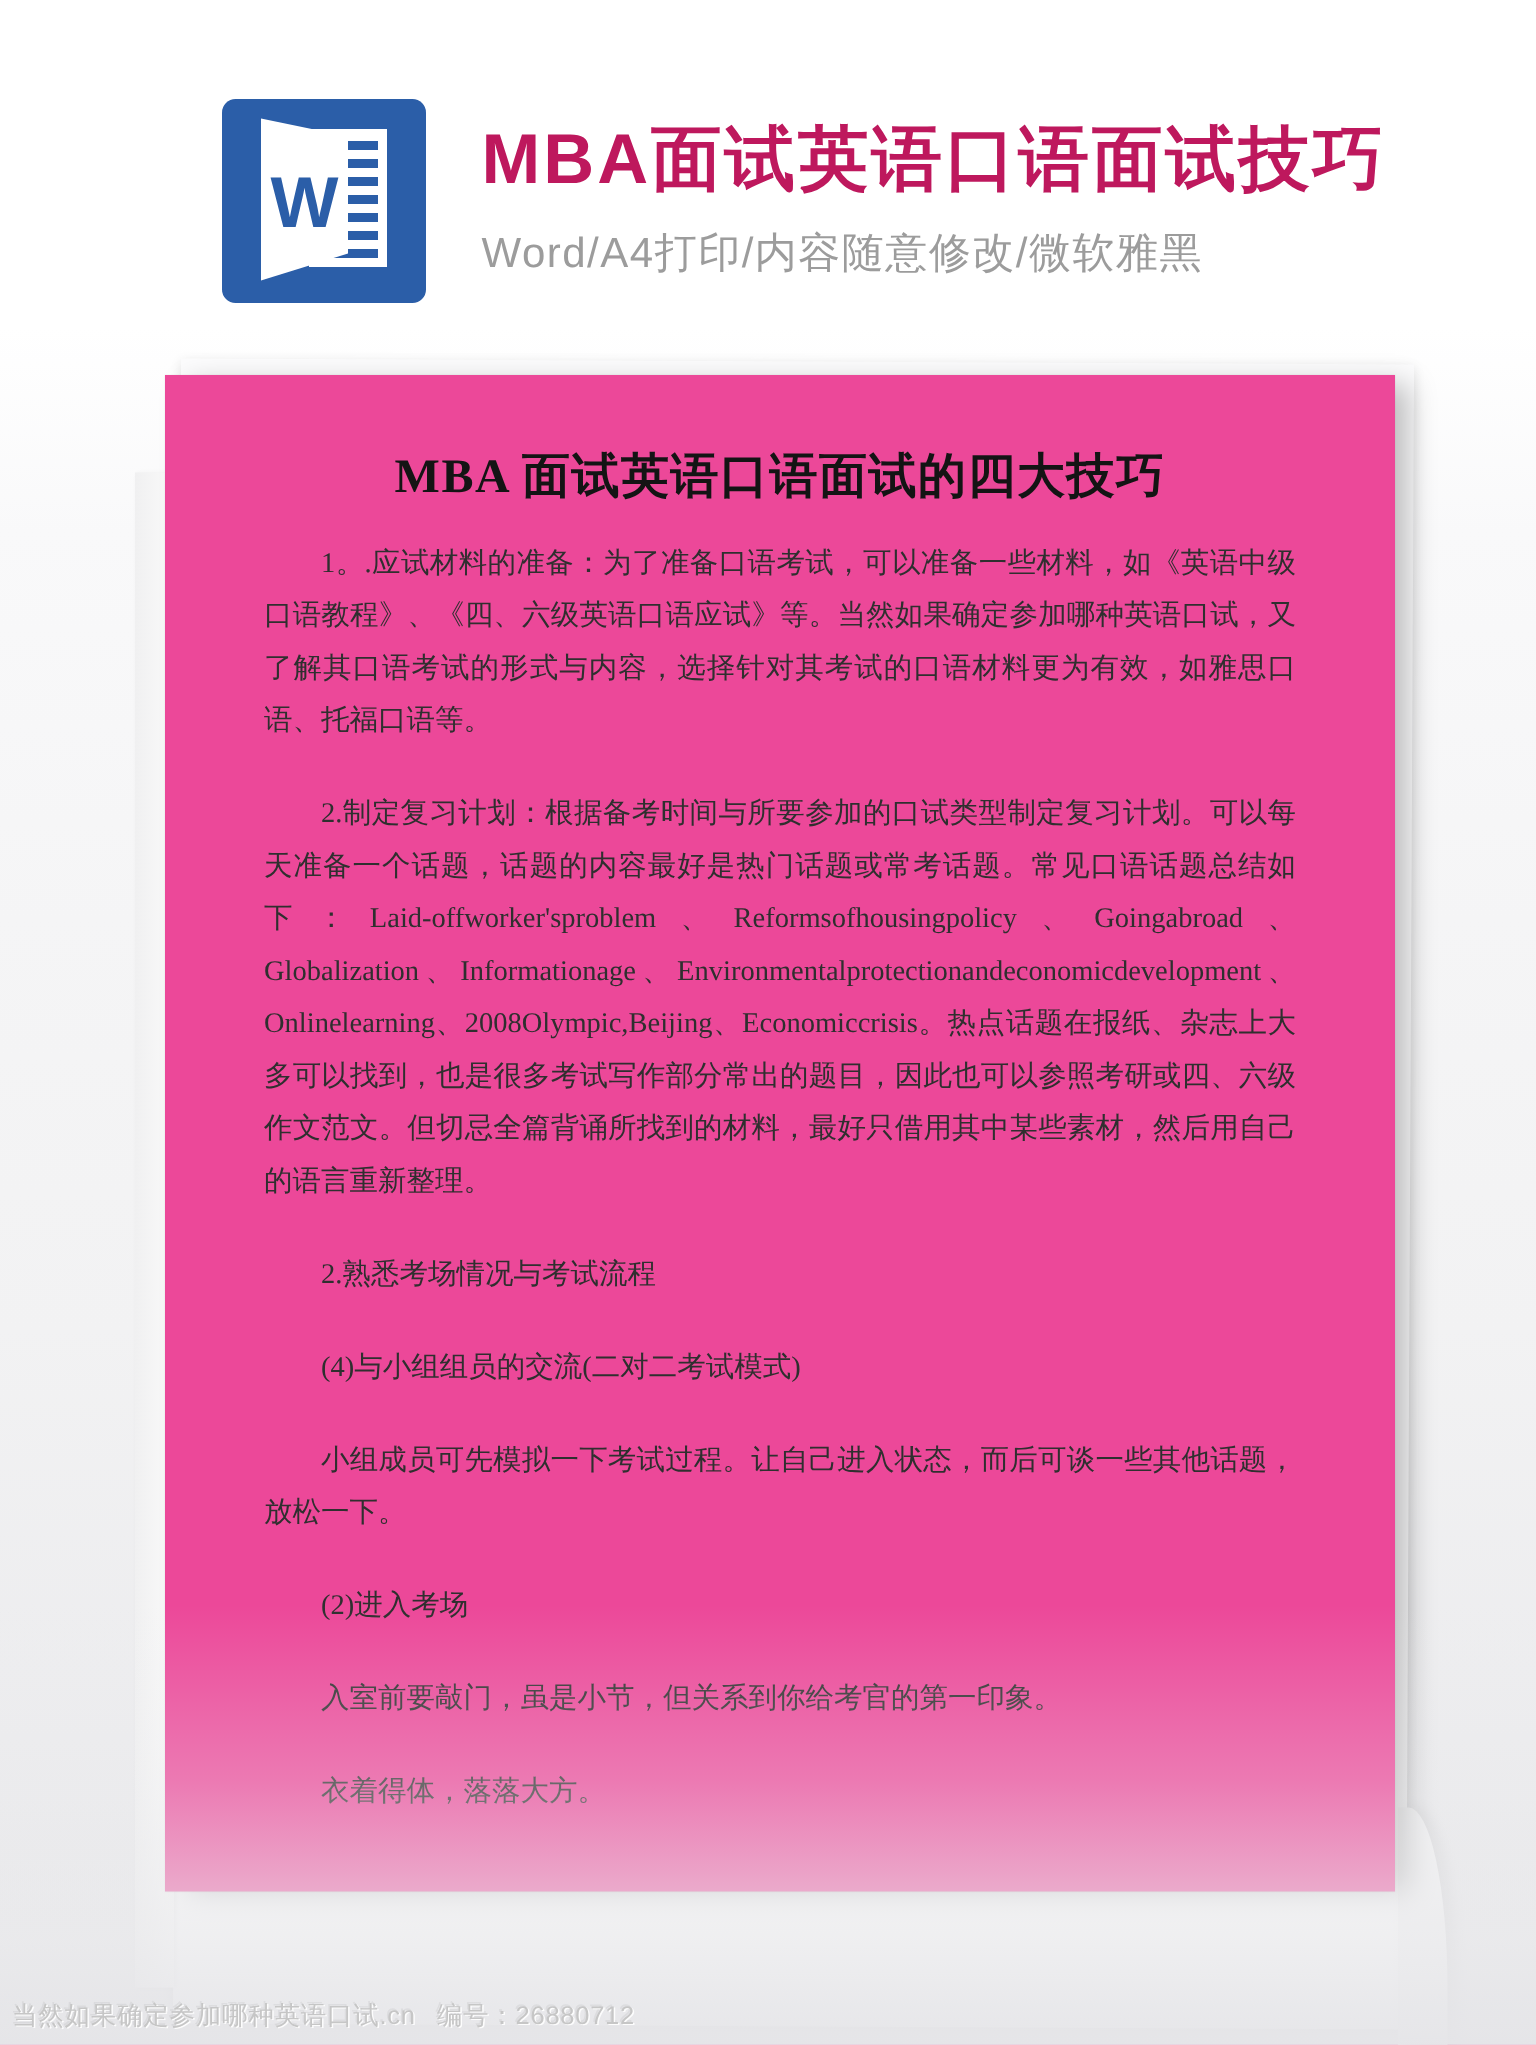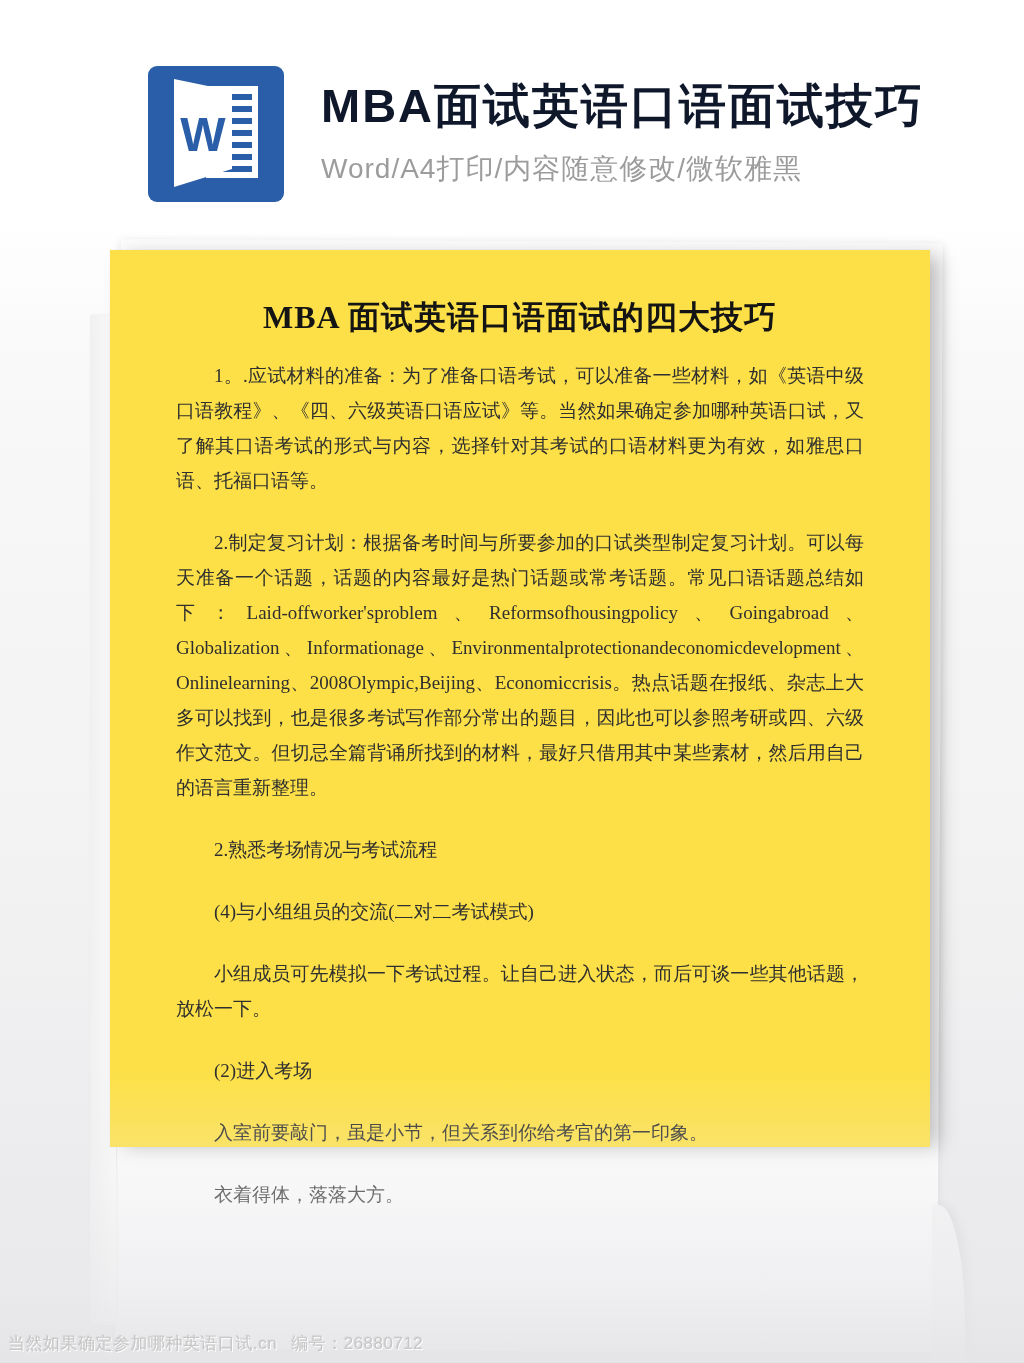--- a/index.html
+++ b/index.html
@@ -24,7 +24,7 @@
   .header-text { position: absolute; left: 321px; top: 80px; }
   .header-title {
     font-size: 47px; font-weight: 700; letter-spacing: 2px;
-    color: #0f172a; line-height: 1.1; white-space: nowrap;
+    color: #be185d; line-height: 1.1; white-space: nowrap;
   }
   .header-subtitle {
     margin-top: 18px; font-size: 28px; letter-spacing: 1px;

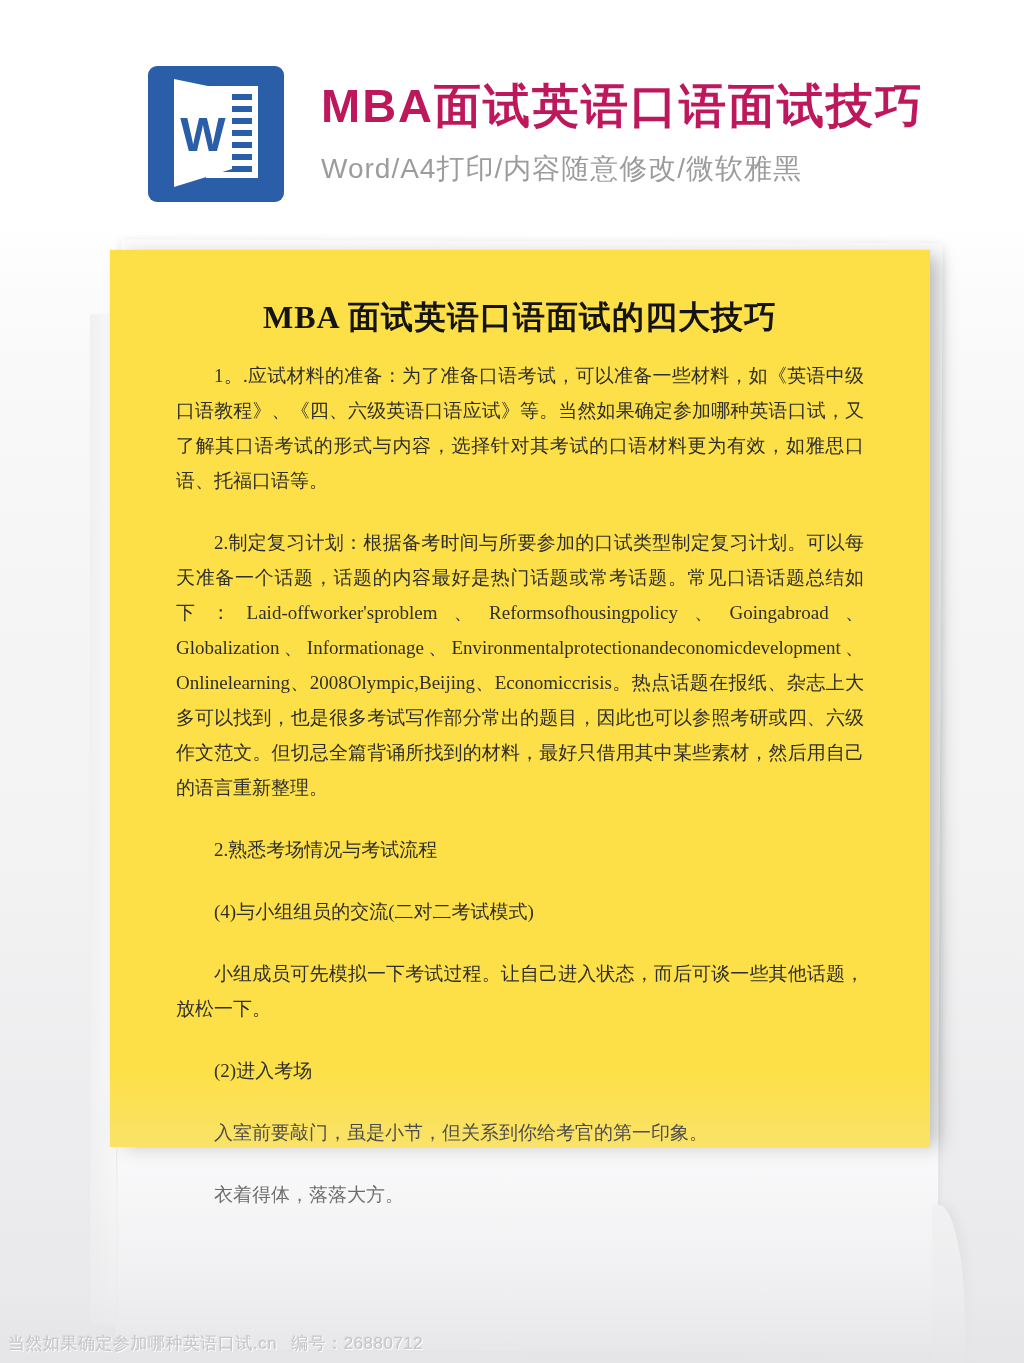--- a/index.html
+++ b/index.html
@@ -52,7 +52,7 @@
   }
   .page {
     position: absolute; left: 110px; top: 250px;
-    width: 820px; height: 897px; background: #fde047;
+    width: 820px; height: 1011px; background: #ec4899;
     box-shadow: 12px 3px 18px -3px rgba(0,0,0,0.25), 0 0 1px rgba(0,0,0,0.10);
     padding: 46px 66px 0 66px;
   }

